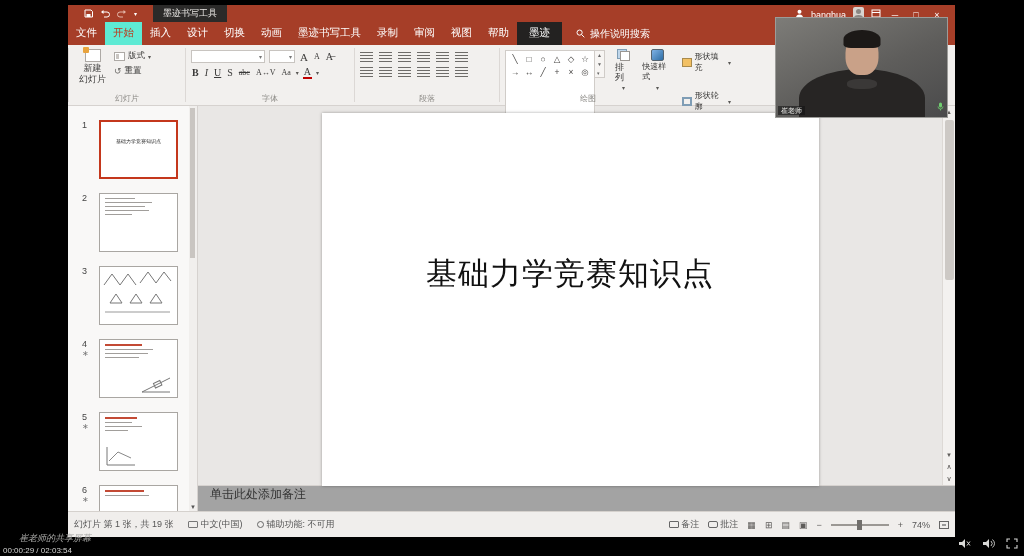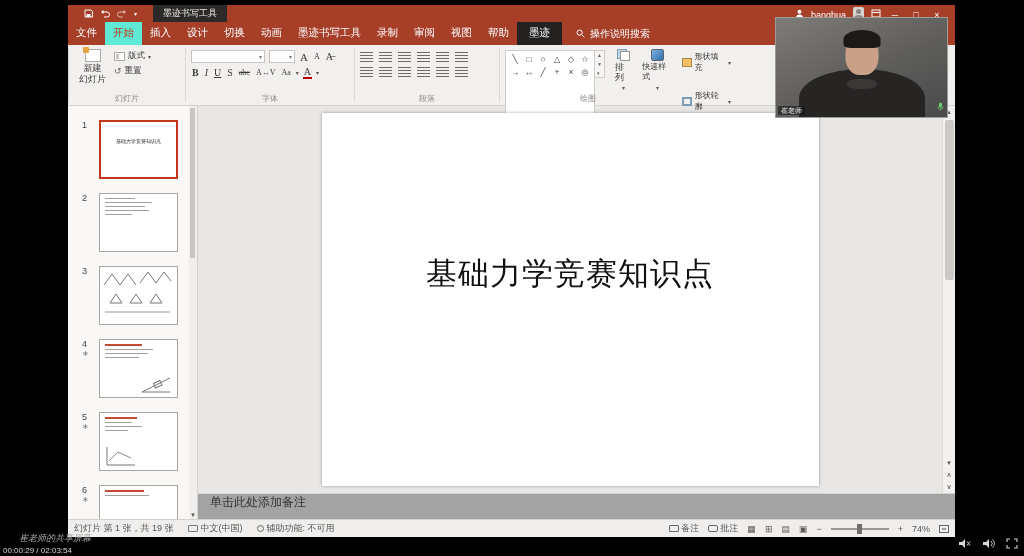--- a/index.html
+++ b/index.html
@@ -112,7 +112,7 @@
            align-items:flex-start; padding-left:12px; font-size:12px; color:#333; flex:0 0 auto; }
 
   
-  .status { height:18px; background:#F0EEEC; border-top:1px solid #D5D1CD; display:flex;
+  .status { height:26px; background:#F0EEEC; border-top:1px solid #D5D1CD; display:flex;
             align-items:center; font-size:9px; color:#555; padding:0 6px; gap:14px; flex:0 0 auto; }
   .sb-left { display:flex; align-items:center; gap:14px; }
   .sb-right { margin-left:auto; display:flex; align-items:center; gap:9px; }

